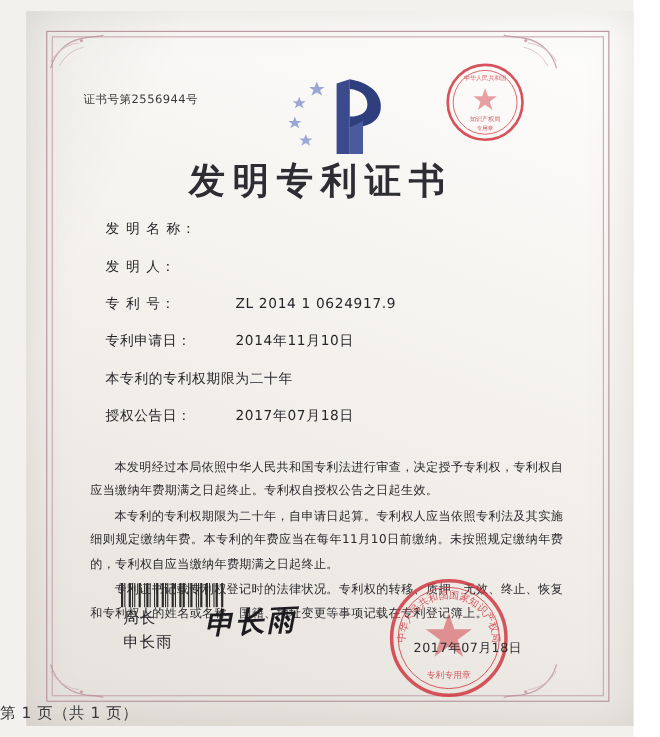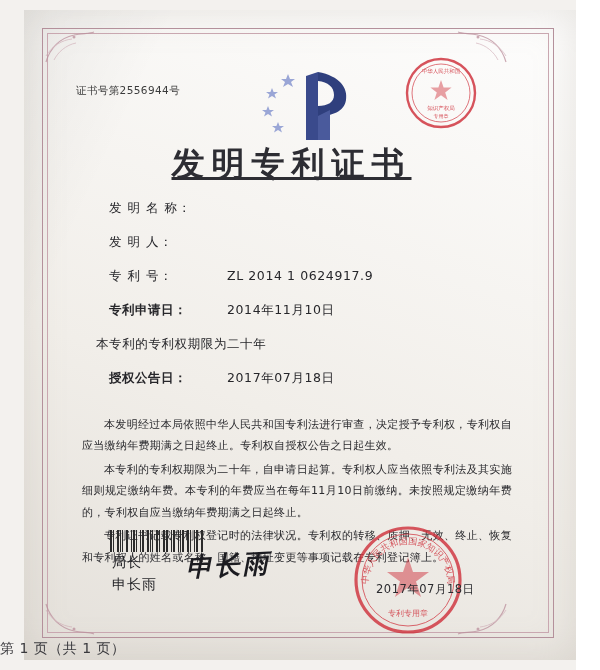--- a/index.html
+++ b/index.html
@@ -91,7 +91,6 @@
     letter-spacing: 7px;
     color: #2d2d33;
     text-indent: 7px;
-    text-decoration: underline;
   }
 
   .fields {

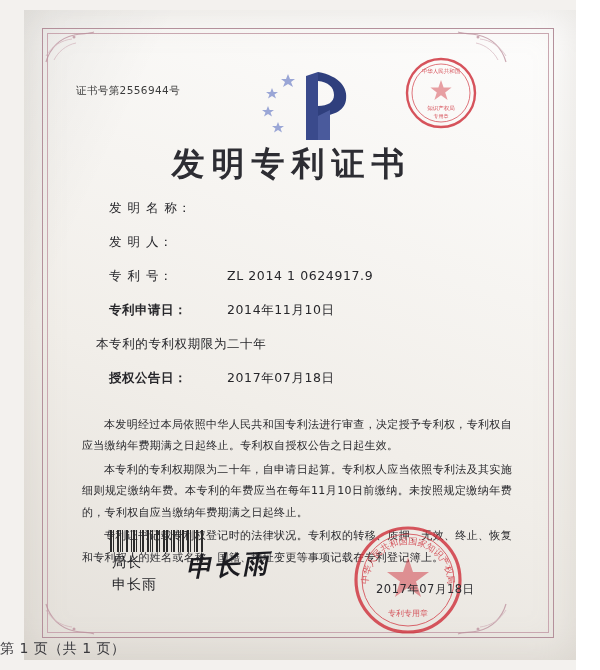--- a/index.html
+++ b/index.html
@@ -110,7 +110,6 @@
     width: 118px;
     flex: 0 0 118px;
     letter-spacing: 1px;
-    margin-left: 13px;
   }
   .field-value {
     flex: 1;

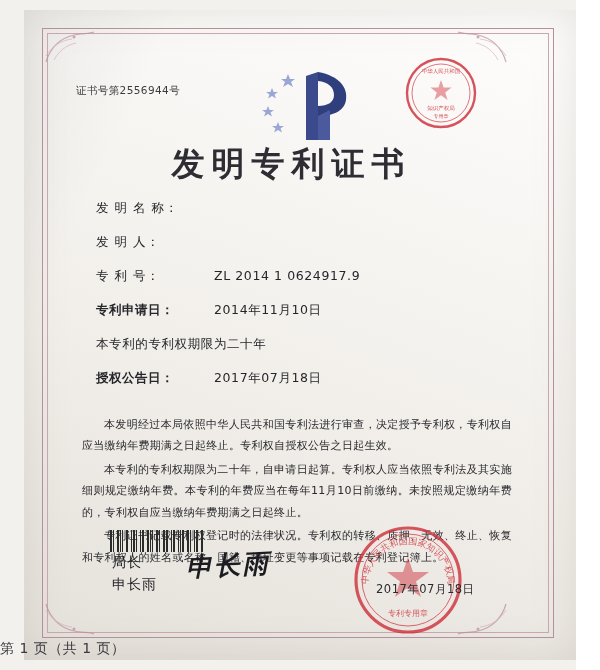--- a/index.html
+++ b/index.html
@@ -115,7 +115,7 @@
     flex: 1;
     letter-spacing: 0.6px;
   }
-  .field-row.wide .field-label { letter-spacing: 0.5px; font-weight: bold; }
+  .field-row.wide .field-label { letter-spacing: 0.5px; }
 
   .body-text {
     position: absolute;

